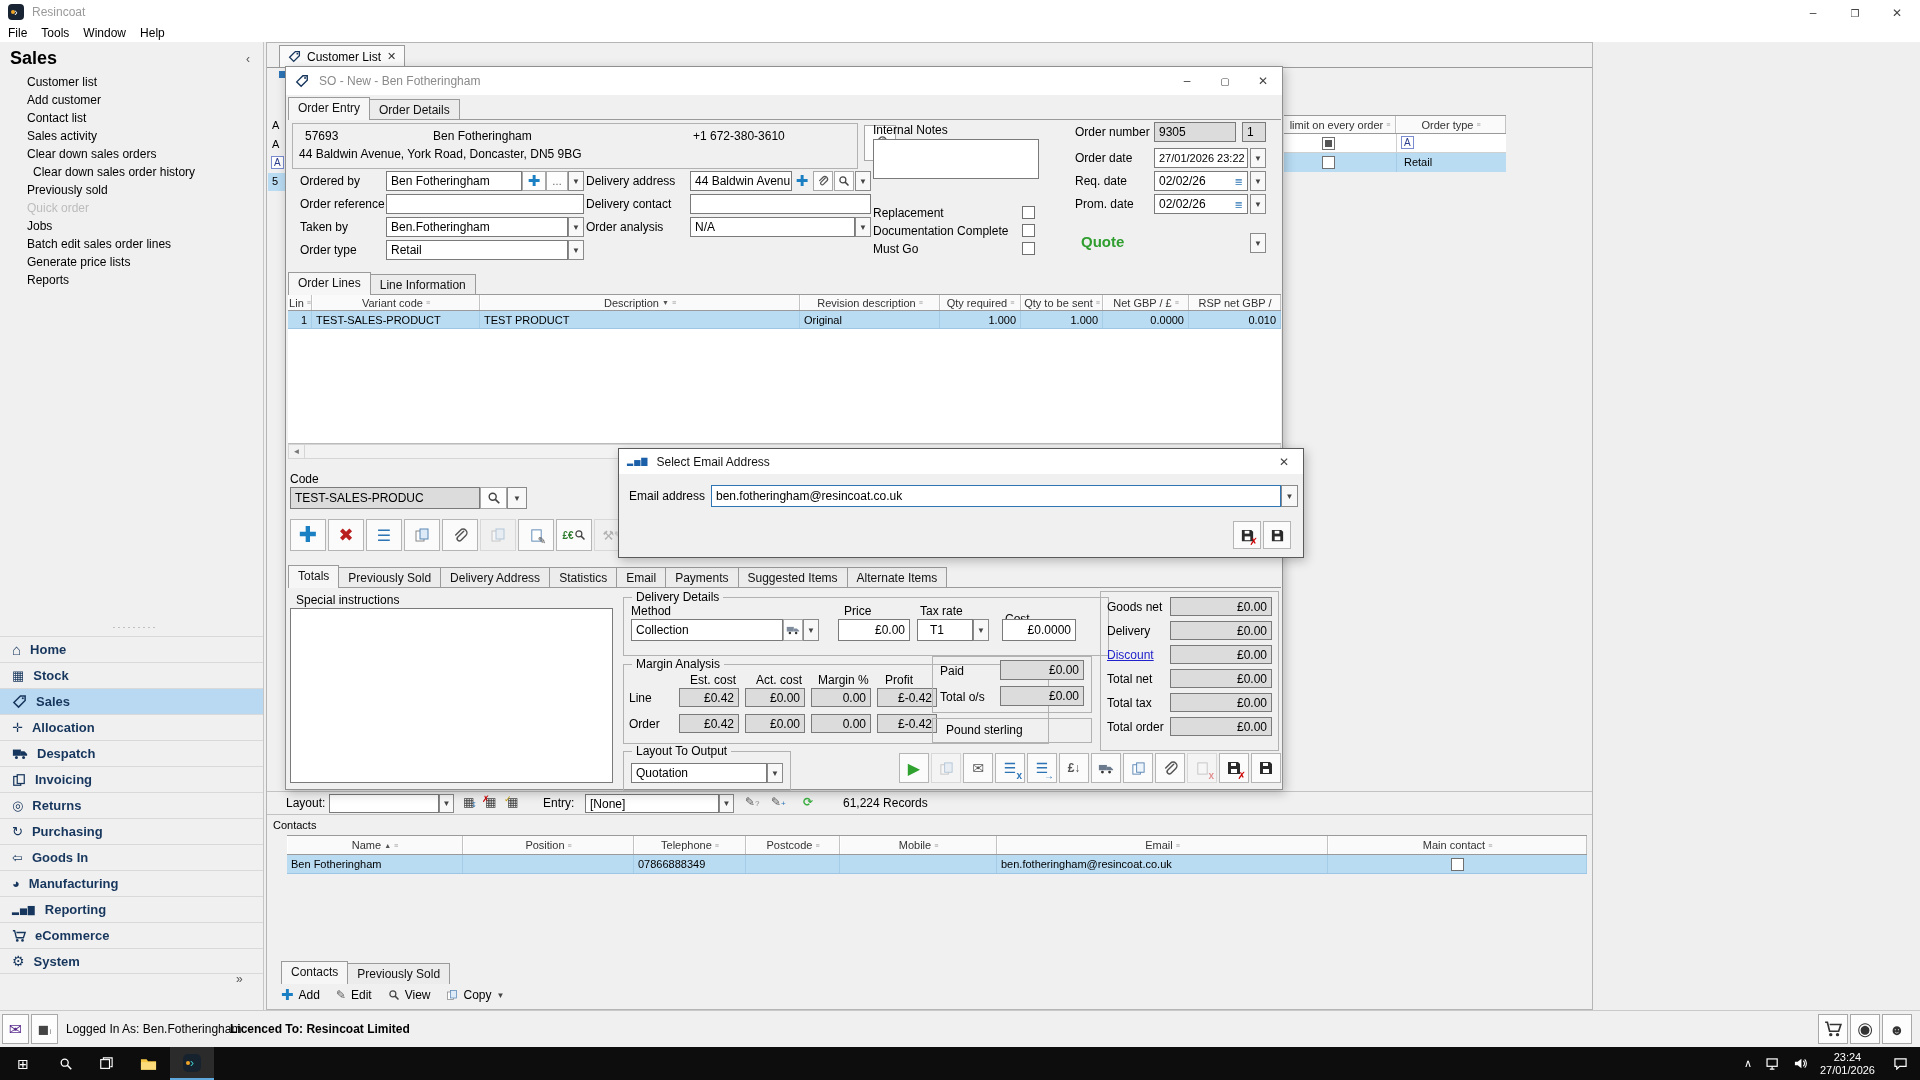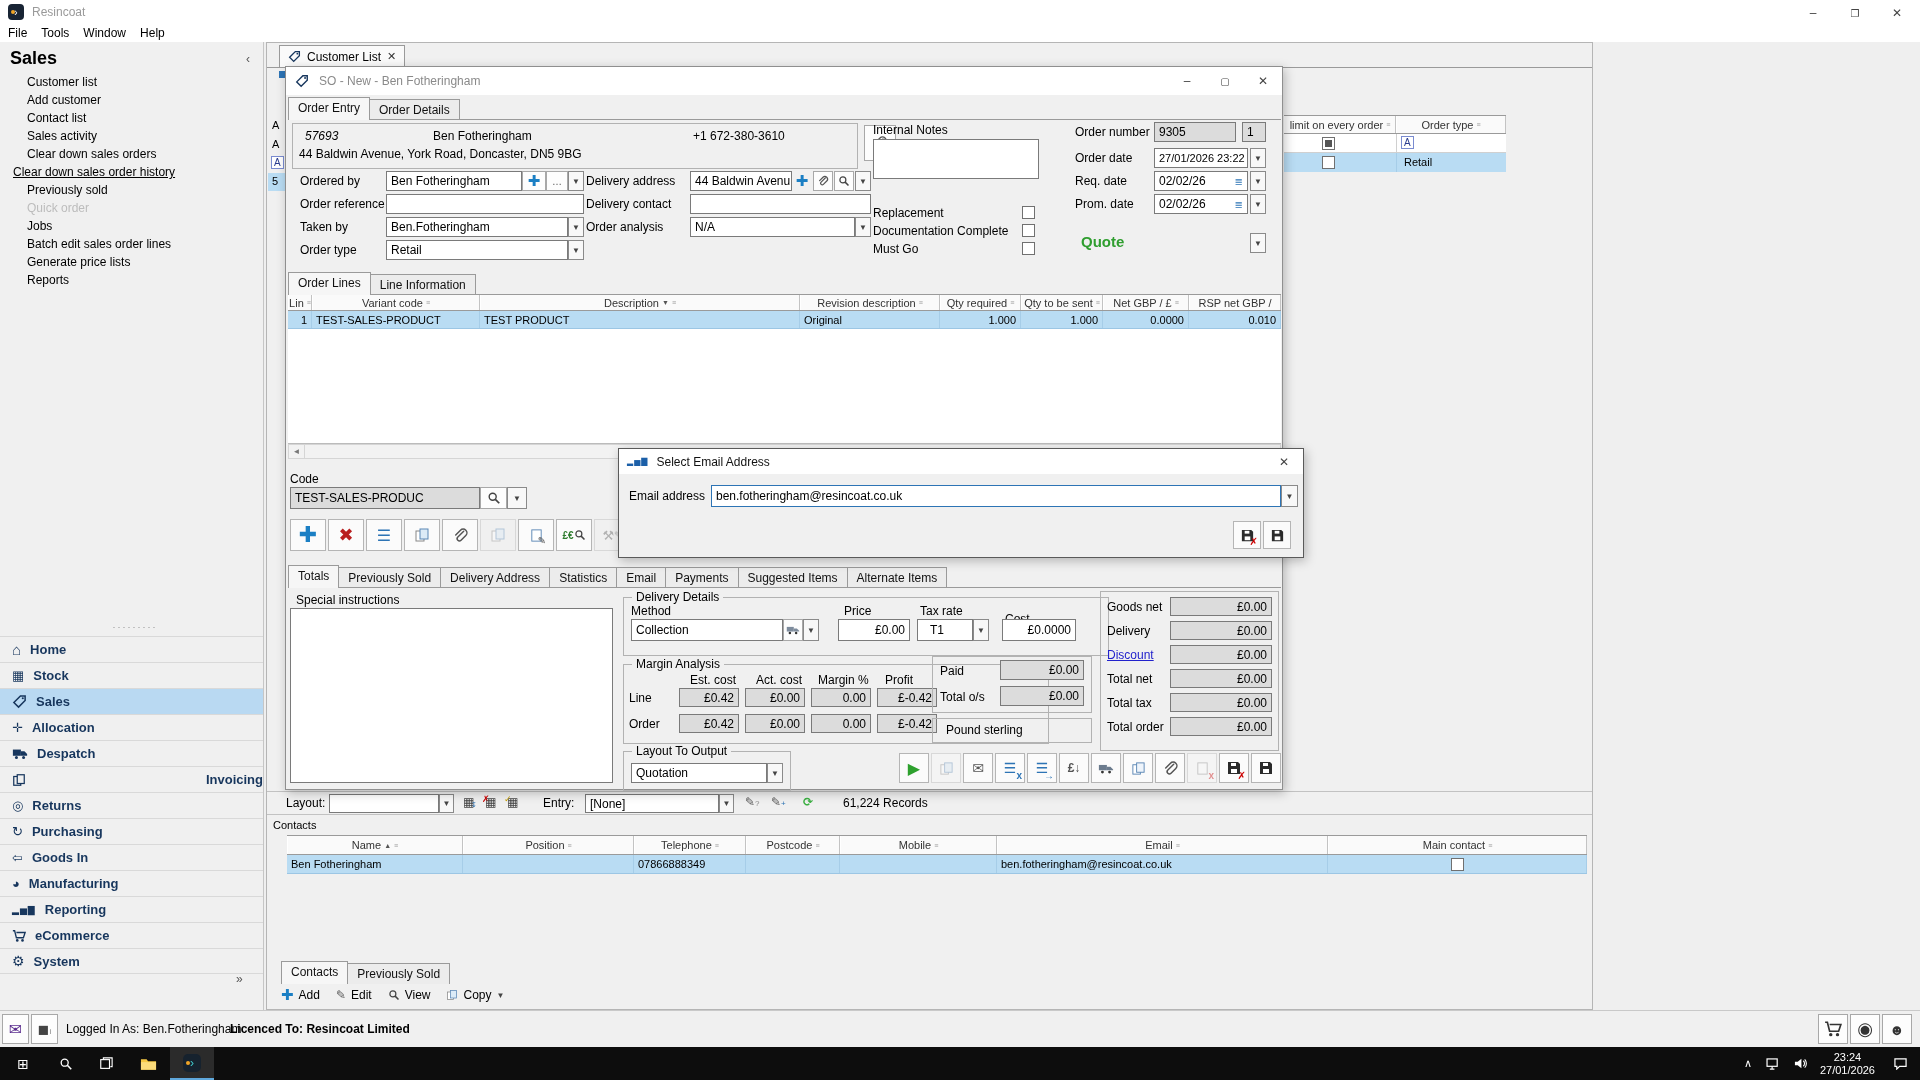--- a/index.html
+++ b/index.html
@@ -328,7 +328,7 @@
   <div class="abs" style="left:2px;top:52px;width:993px;height:1px;background:#9a9a9a;"></div>
 
   <div class="abs" style="left:6px;top:56px;width:566px;height:46px;border:1px solid #b2b2b2;">
-    <span class="lbl" style="left:12px;top:5px;font-style:italic;">57693</span>
+    <span class="lbl" style="left:12px;top:5px;">57693</span>
     <span class="lbl" style="left:140px;top:5px;">Ben Fotheringham</span>
     <span class="lbl" style="left:400px;top:5px;">+1 672-380-3610</span>
     <span class="lbl" style="left:6px;top:23px;">44 Baldwin Avenue, York Road, Doncaster, DN5 9BG</span>

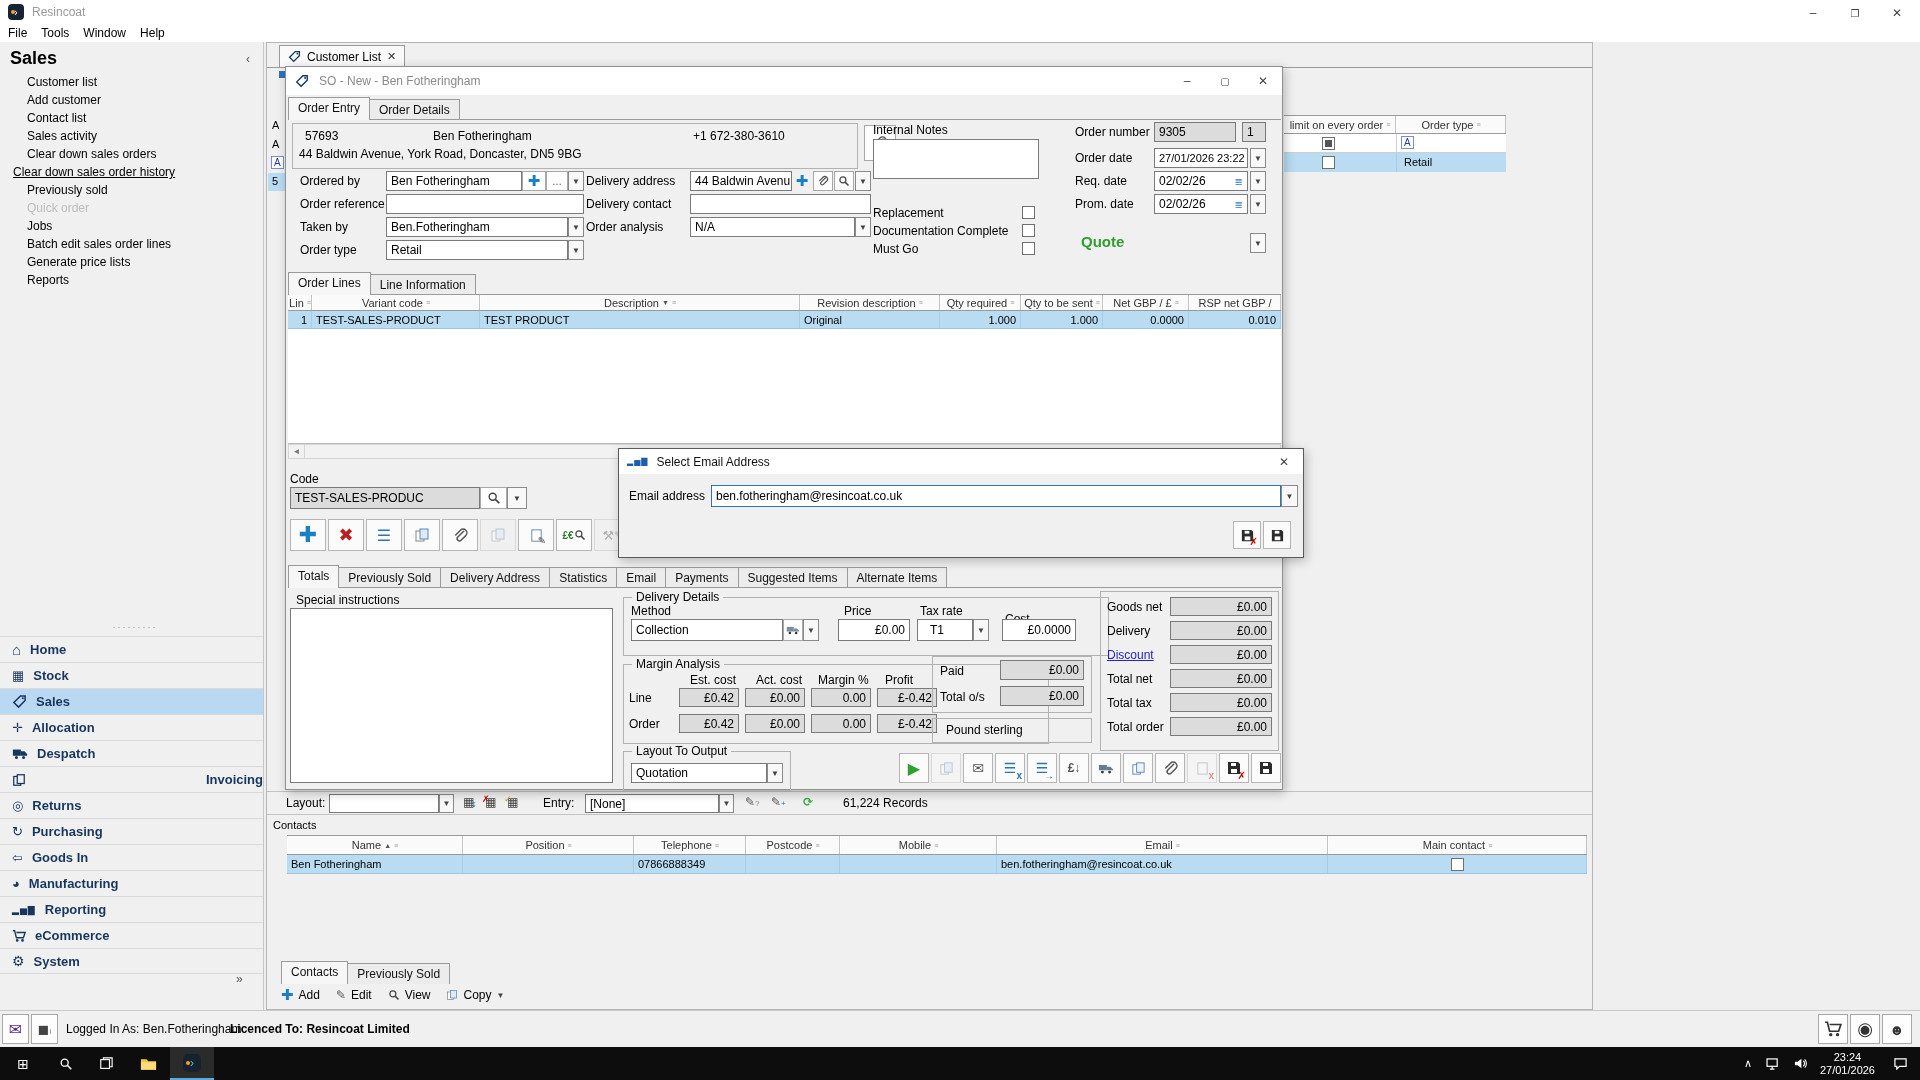--- a/index.html
+++ b/index.html
@@ -63,7 +63,7 @@
   <span class="lbl" style="left:27px;top:69px;">Contact list</span>
   <span class="lbl" style="left:27px;top:87px;">Sales activity</span>
   <span class="lbl" style="left:27px;top:105px;">Clear down sales orders</span>
-  <span class="lbl" style="left:13px;top:123px;text-decoration:underline;">Clear down sales order history</span>
+  <span class="lbl" style="left:33px;top:123px;">Clear down sales order history</span>
   <span class="lbl" style="left:27px;top:141px;">Previously sold</span>
   <span class="lbl" style="left:27px;top:159px;color:#bcbcbc;">Quick order</span>
   <span class="lbl" style="left:27px;top:177px;">Jobs</span>

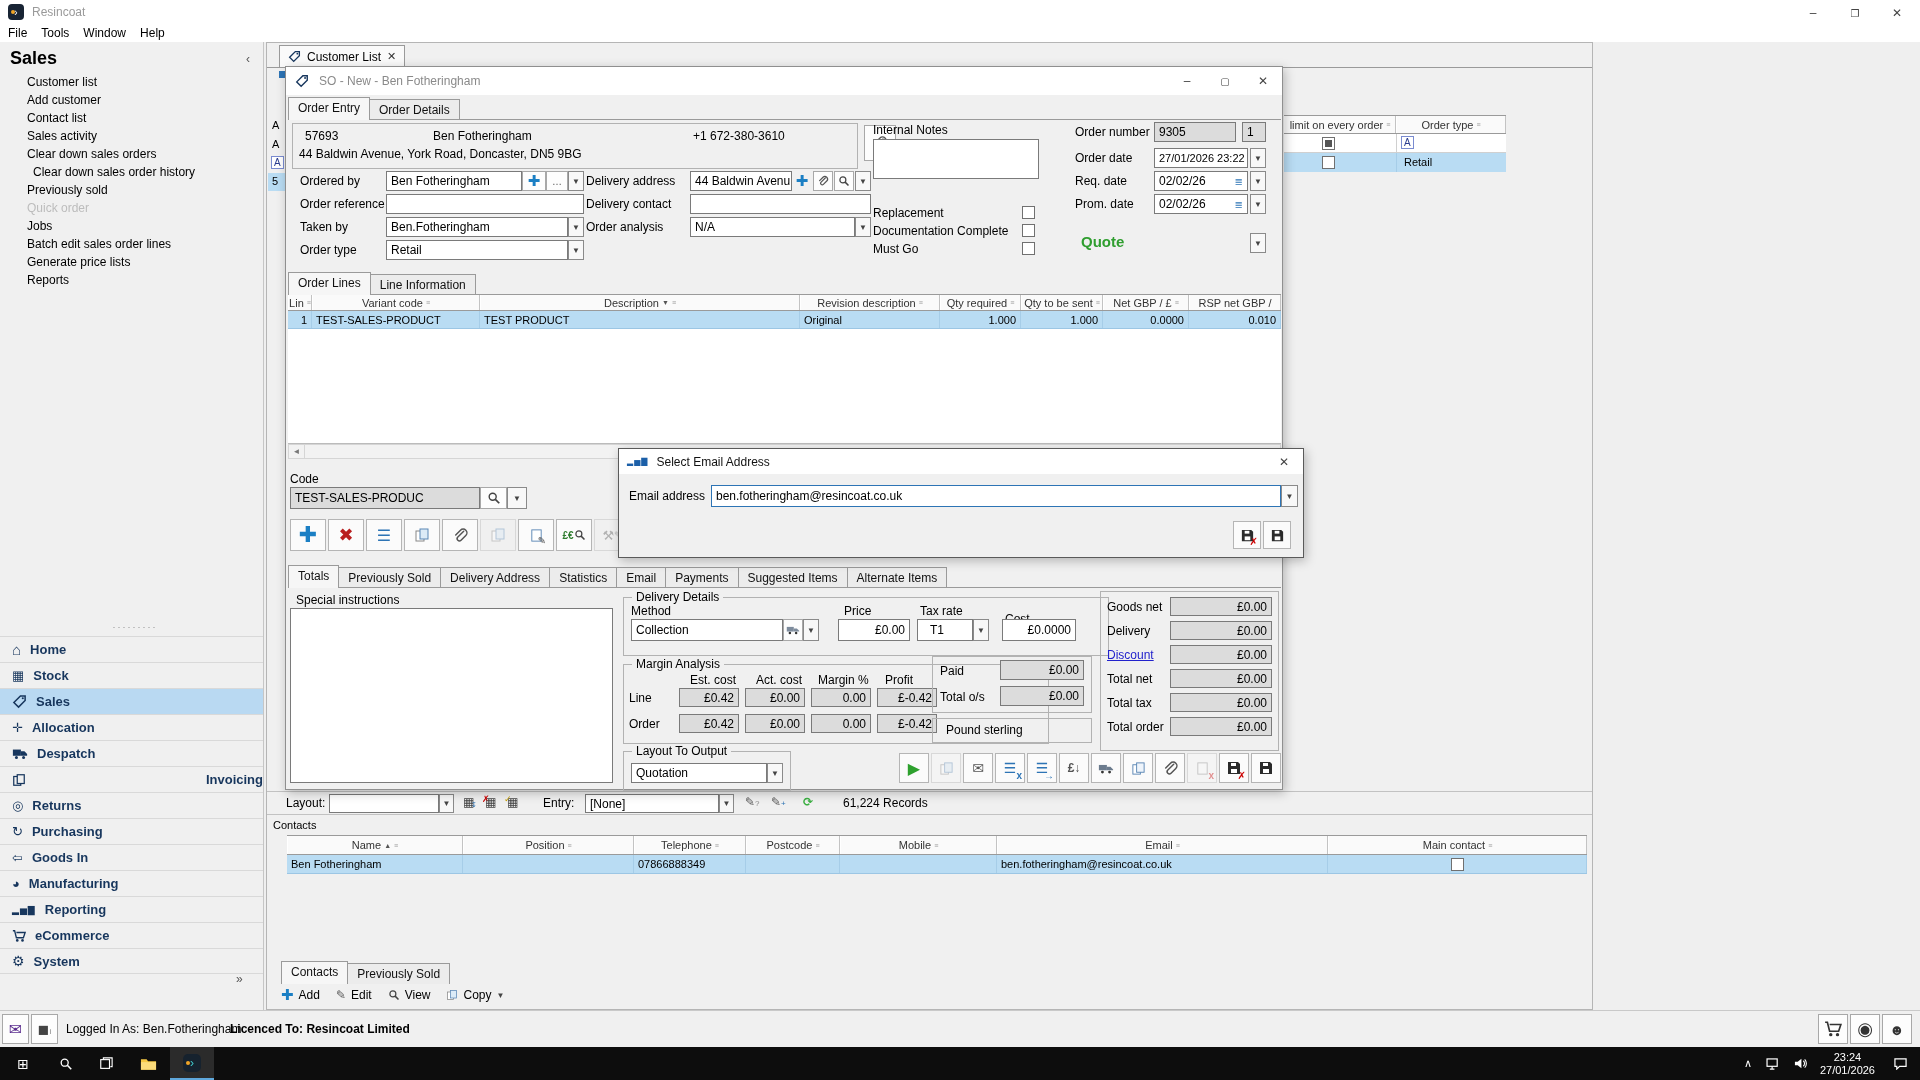--- a/index.html
+++ b/index.html
@@ -106,7 +106,7 @@
         </span>
         <b class="navy" style="font-size:13px;">Despatch</b>
       </div>
-    <div class="sep" style="height:26px;display:flex;align-items:center;gap:9px;padding-left:12px;justify-content:space-between;">
+    <div class="sep" style="height:26px;display:flex;align-items:center;gap:9px;padding-left:12px;">
         <span>
           <svg width="14" height="14" viewBox="0 0 16 16">
             <rect x="2" y="4" width="8" height="10" fill="none" stroke="#17365d" stroke-width="1.4"></rect>

